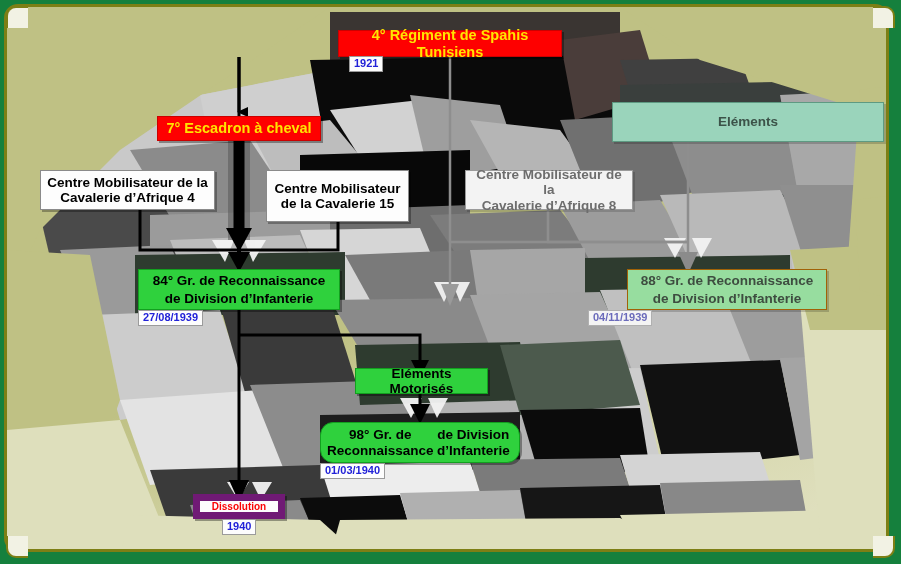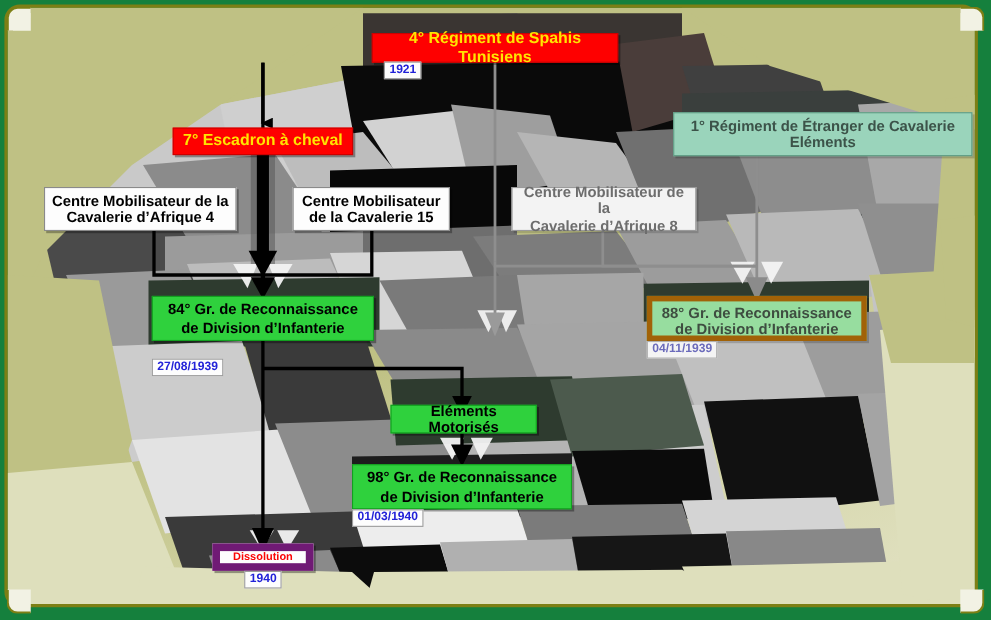--- a/index.html
+++ b/index.html
@@ -256,7 +256,6 @@
   </div>
 
   <div class="node teal" style="left:612px;top:102px;width:272px;height:40px;flex-direction:column;">
-    <span>1° Régiment de Étranger de Cavalerie</span>
     <span>Eléments</span>
   </div>
 

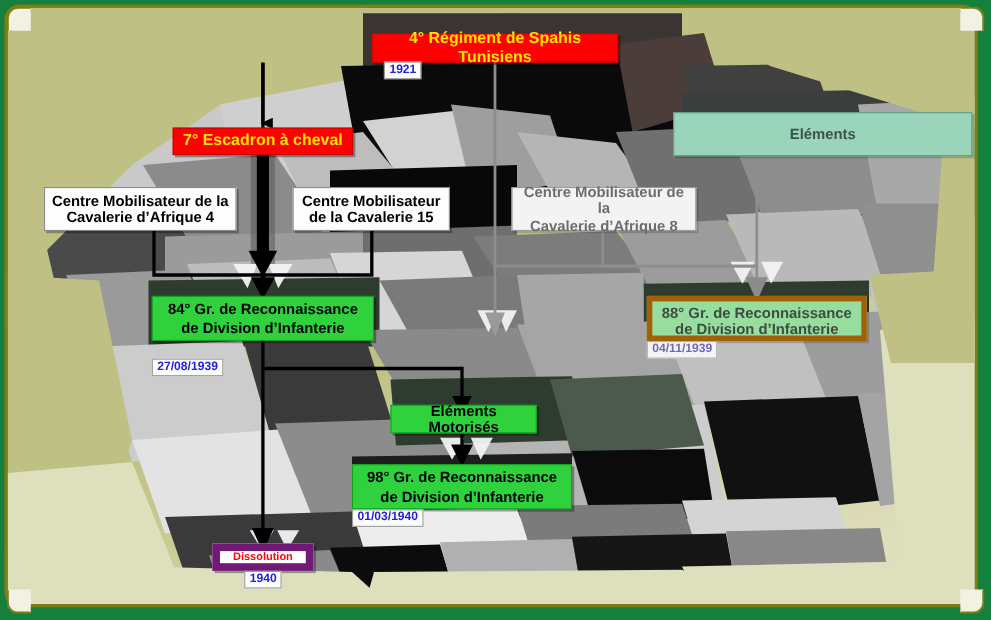--- a/index.html
+++ b/index.html
@@ -264,7 +264,7 @@
     <span>Cavalerie d’Afrique 4</span>
   </div>
 
-  <div class="node white" style="left:266px;top:170px;width:143px;height:40px;flex-direction:column;">
+  <div class="node white" style="left:266px;top:170px;width:143px;height:52px;flex-direction:column;">
     <span>Centre Mobilisateur</span>
     <span>de la Cavalerie 15</span>
   </div>

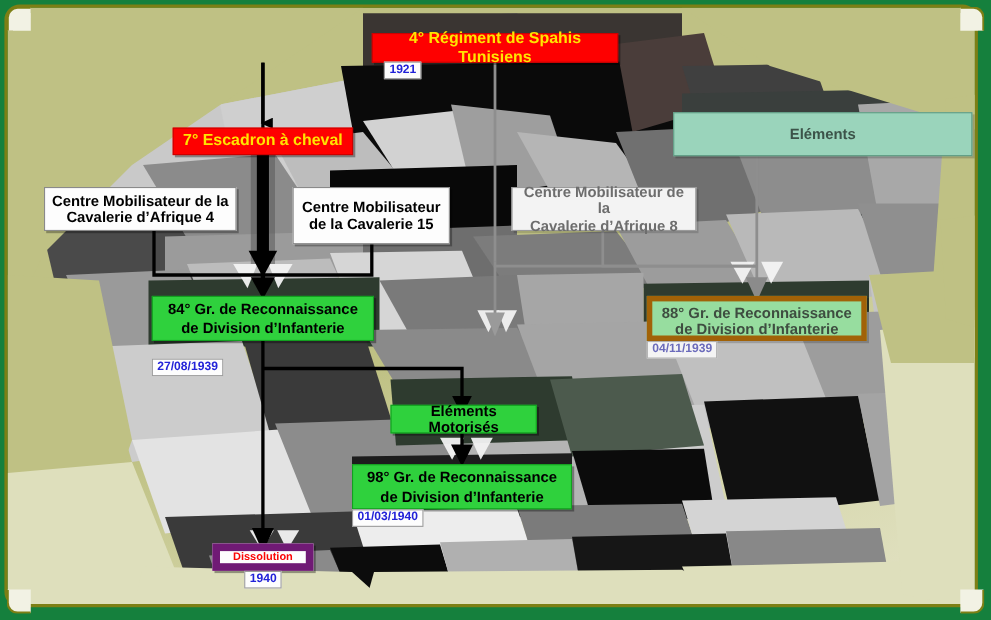--- a/index.html
+++ b/index.html
@@ -71,9 +71,10 @@
     justify-content:space-between;
   }
   .node.green.faded{
-    background:#97dd9f;border:5px solid #a16207;
+    background:#97dd9f;border:1px solid #a16207;
     color:#3e4d40;
     box-shadow:2px 2px 0 rgba(0,0,0,.18);
+    margin-left:39px;
   }
   .node.teal{
     background:#9ad4bb;border:1px solid #5e9a82;

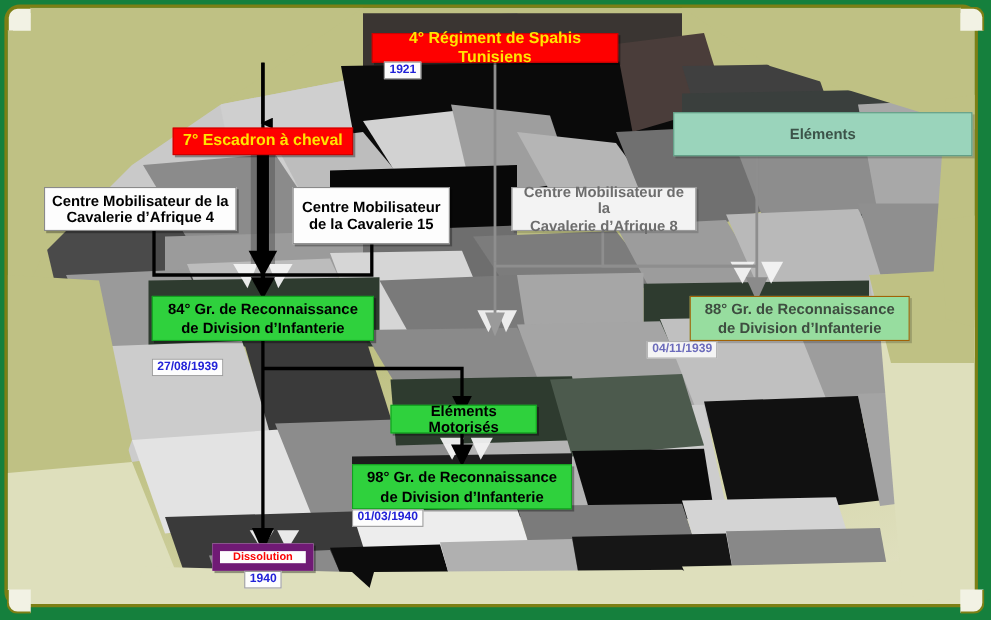--- a/index.html
+++ b/index.html
@@ -279,7 +279,7 @@
     <span>84° Gr. de Reconnaissance</span>
     <span>de Division d’Infanterie</span>
   </div>
-  <div class="datechip" style="left:138px;top:326px;">27/08/1939</div>
+  <div class="datechip" style="left:138px;top:310px;">27/08/1939</div>
 
   <div class="node green faded" style="left:588px;top:269px;width:200px;height:41px;flex-direction:column;">
     <span>88° Gr. de Reconnaissance</span>

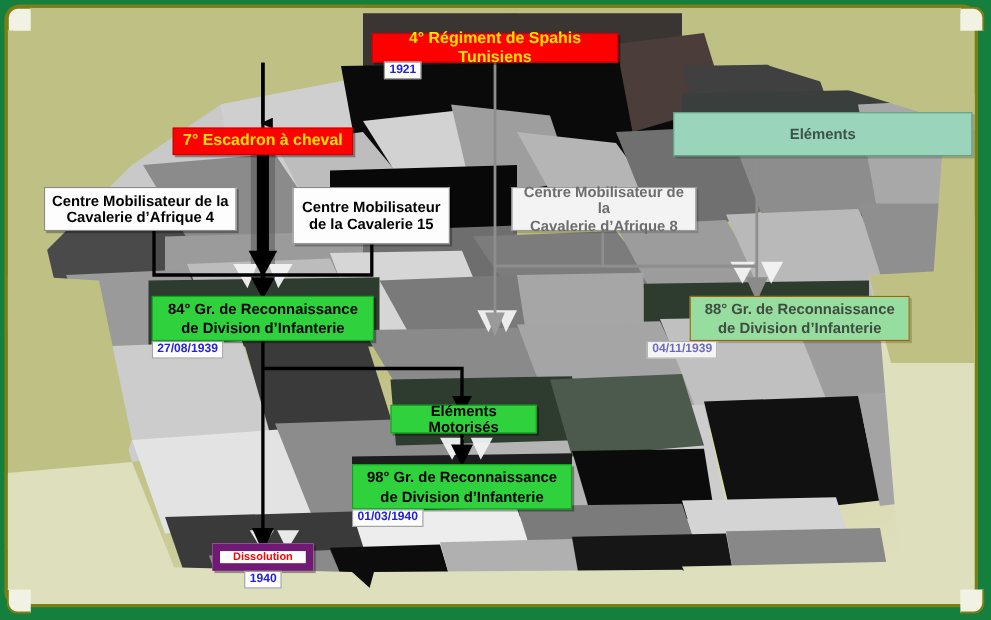--- a/index.html
+++ b/index.html
@@ -291,7 +291,7 @@
     <span>Eléments Motorisés</span>
   </div>
 
-  <div class="node green" style="left:320px;top:422px;width:200px;height:41px;flex-direction:column;">
+  <div class="node green" style="left:320px;top:422px;width:200px;height:41px;flex-direction:row;border-radius:13px;">
     <span>98° Gr. de Reconnaissance</span>
     <span>de Division d’Infanterie</span>
   </div>

